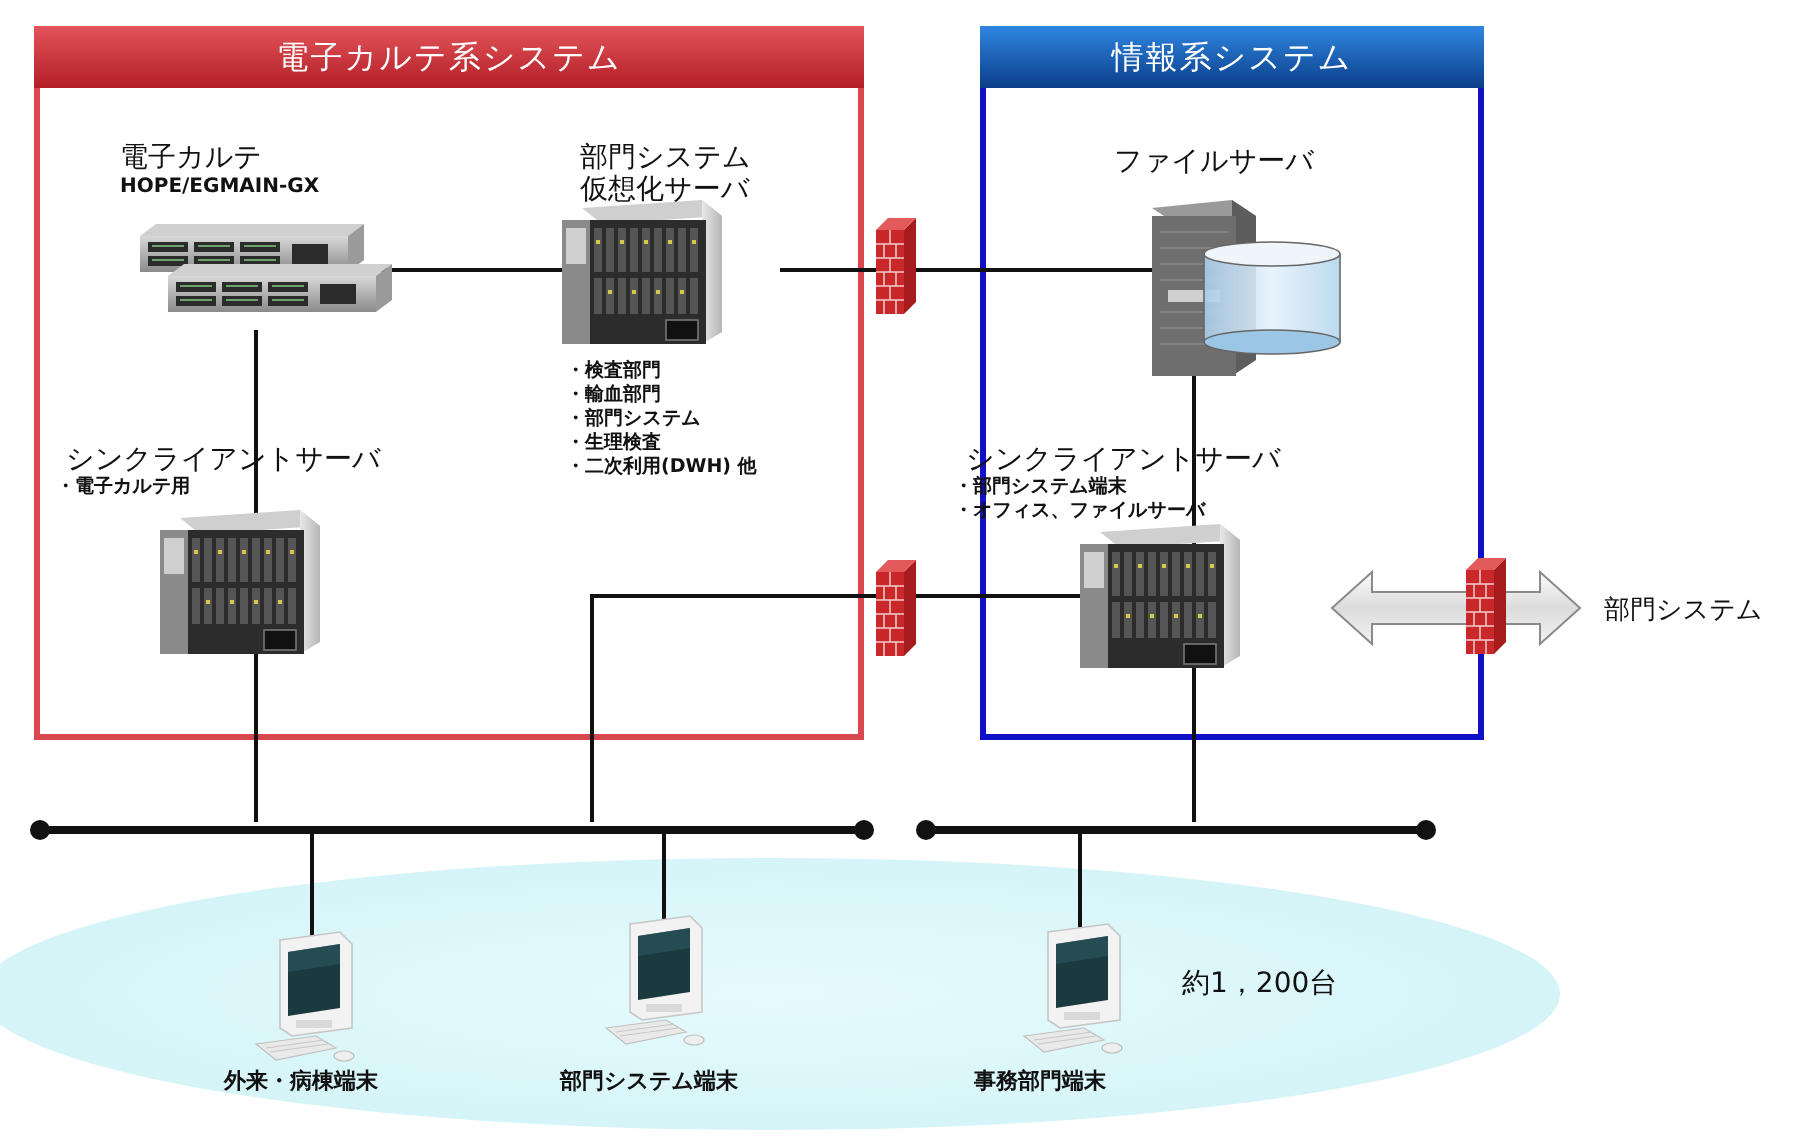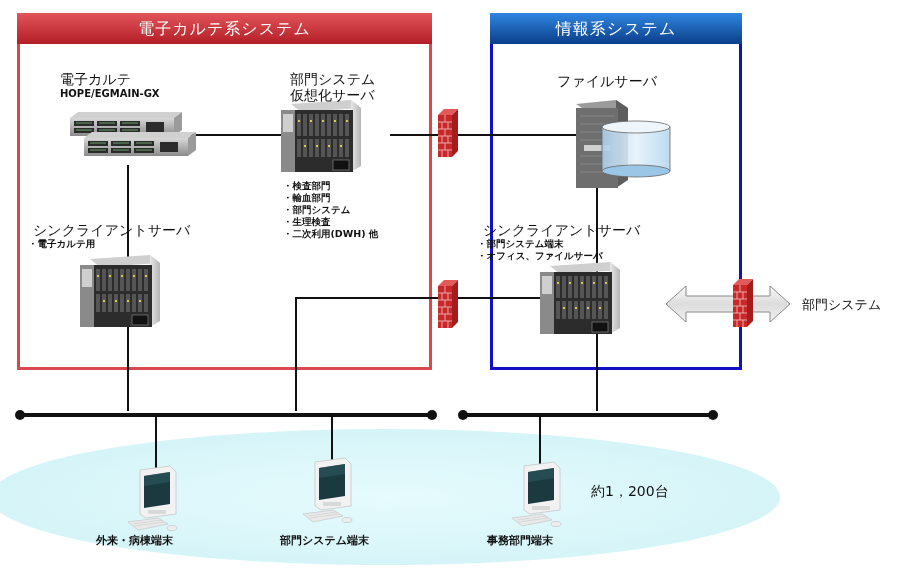--- a/index.html
+++ b/index.html
@@ -252,7 +252,7 @@
 
 <div class="lbl" style="left:802px;top:296px;font-size:13px;">部門システム</div>
 
-<div class="lbl term" style="left:96px;top:533px;">外来・病棟端末</div>
+<div class="lbl term" style="left:112px;top:533px;">外来・病棟端末</div>
 <div class="lbl term" style="left:280px;top:533px;">部門システム端末</div>
 <div class="lbl term" style="left:487px;top:533px;">事務部門端末</div>
 <div class="lbl count" style="left:591px;top:483px;">約1，200台</div>

